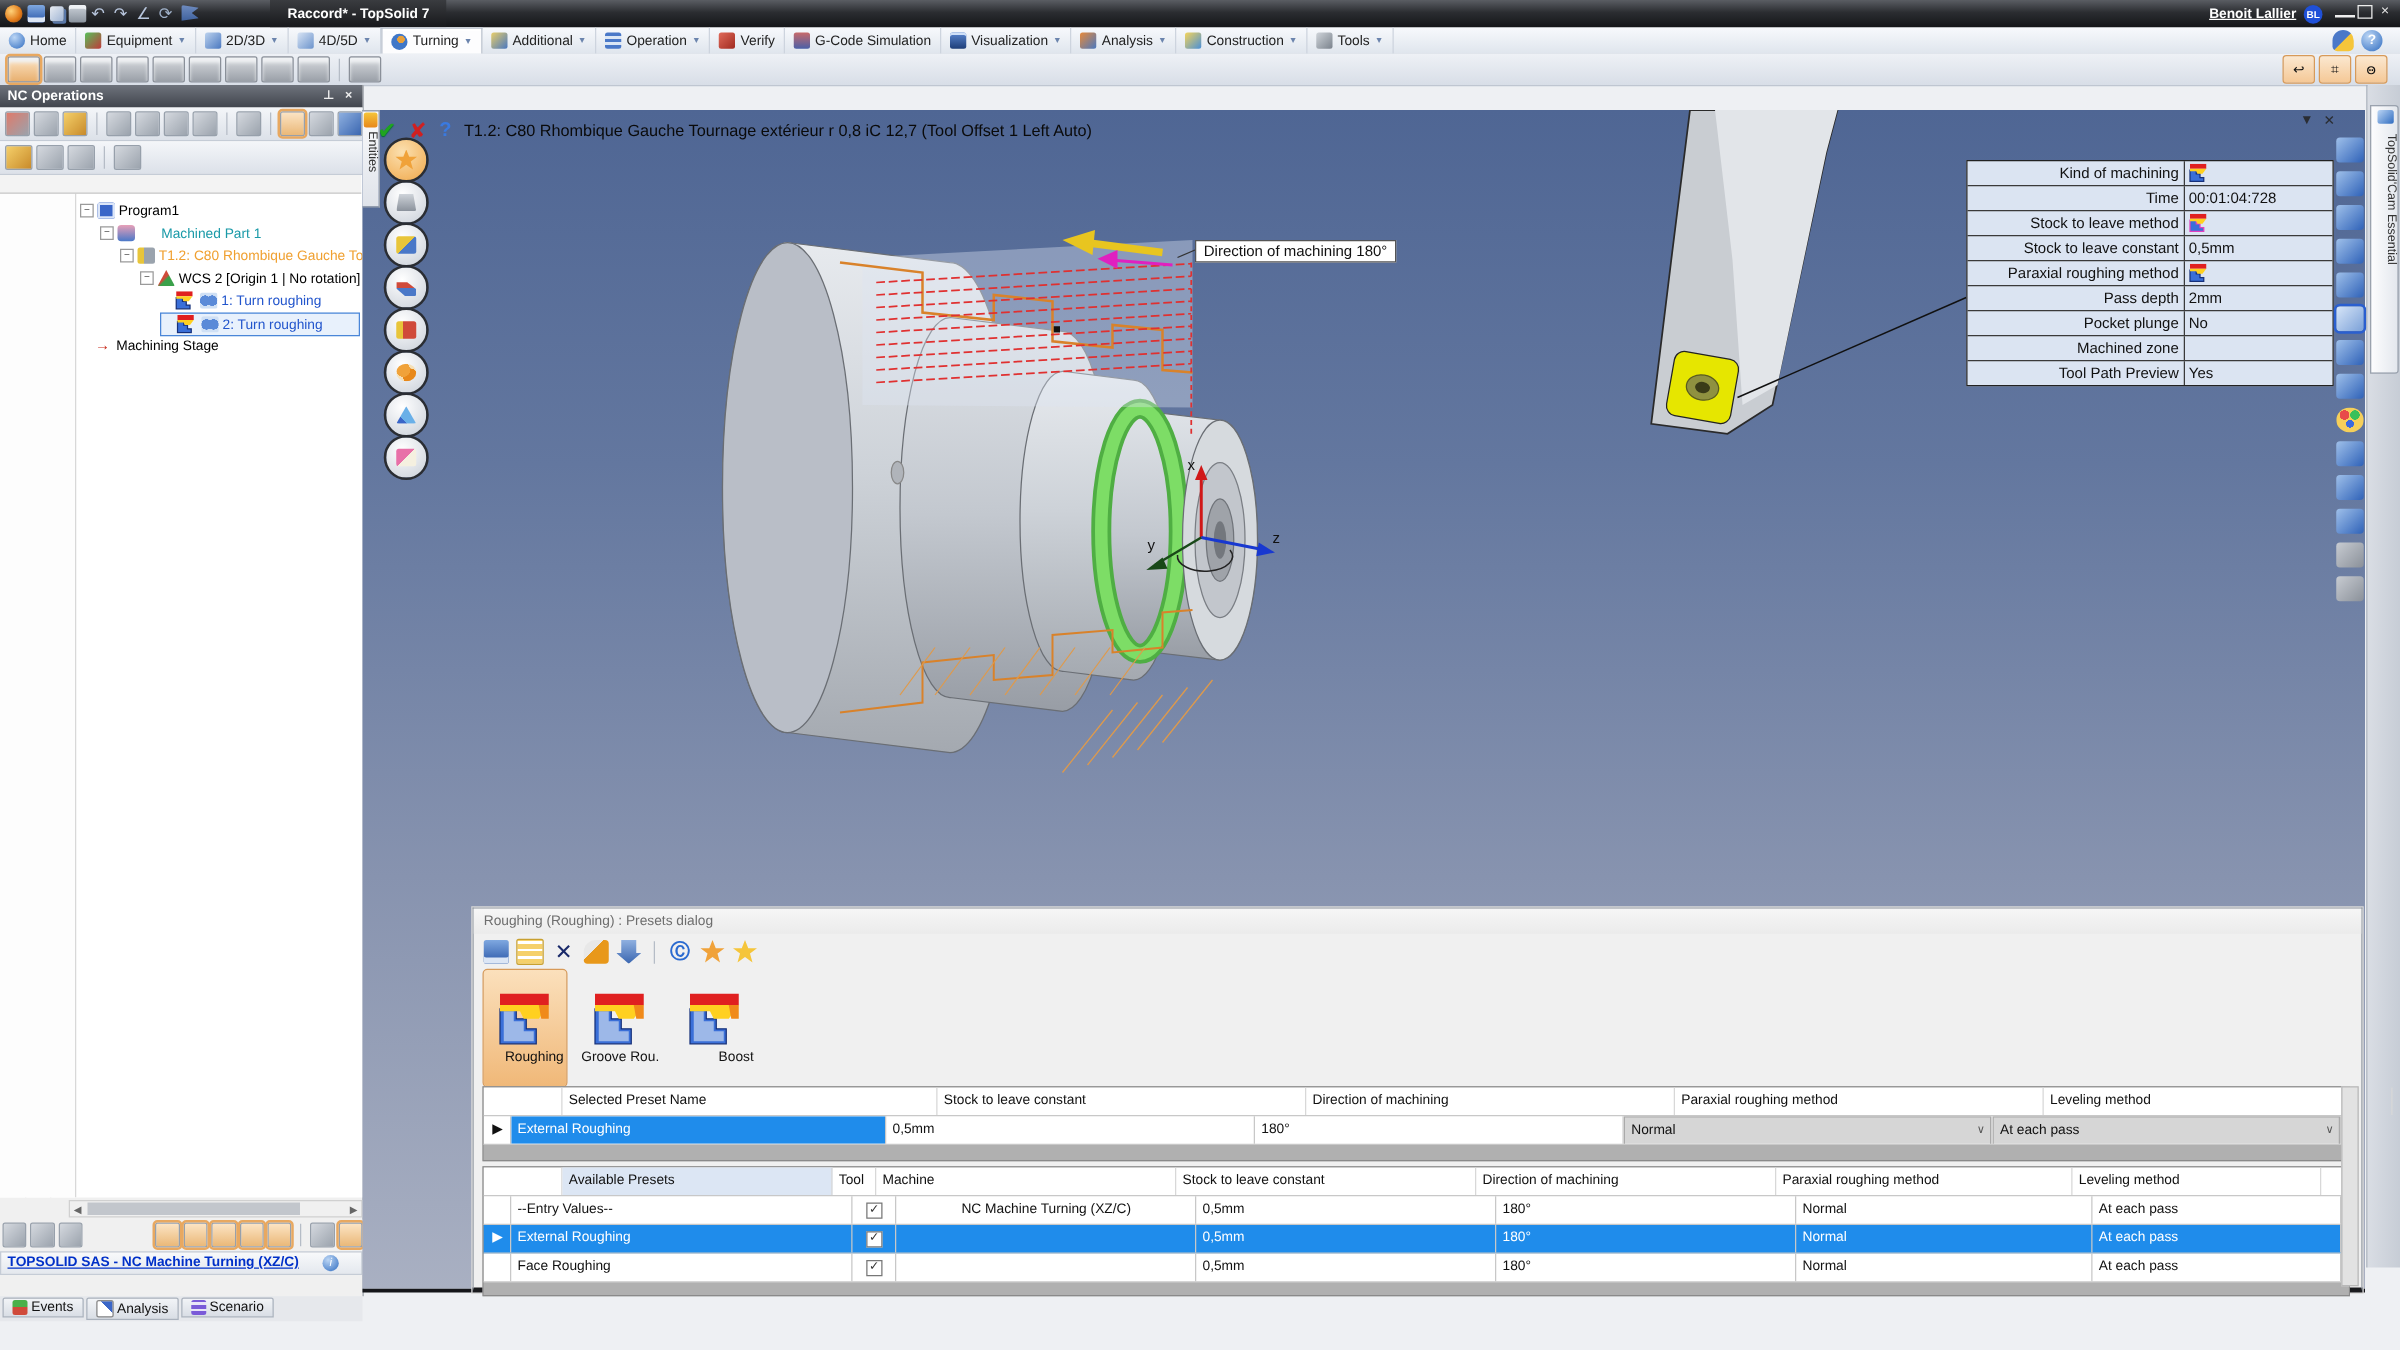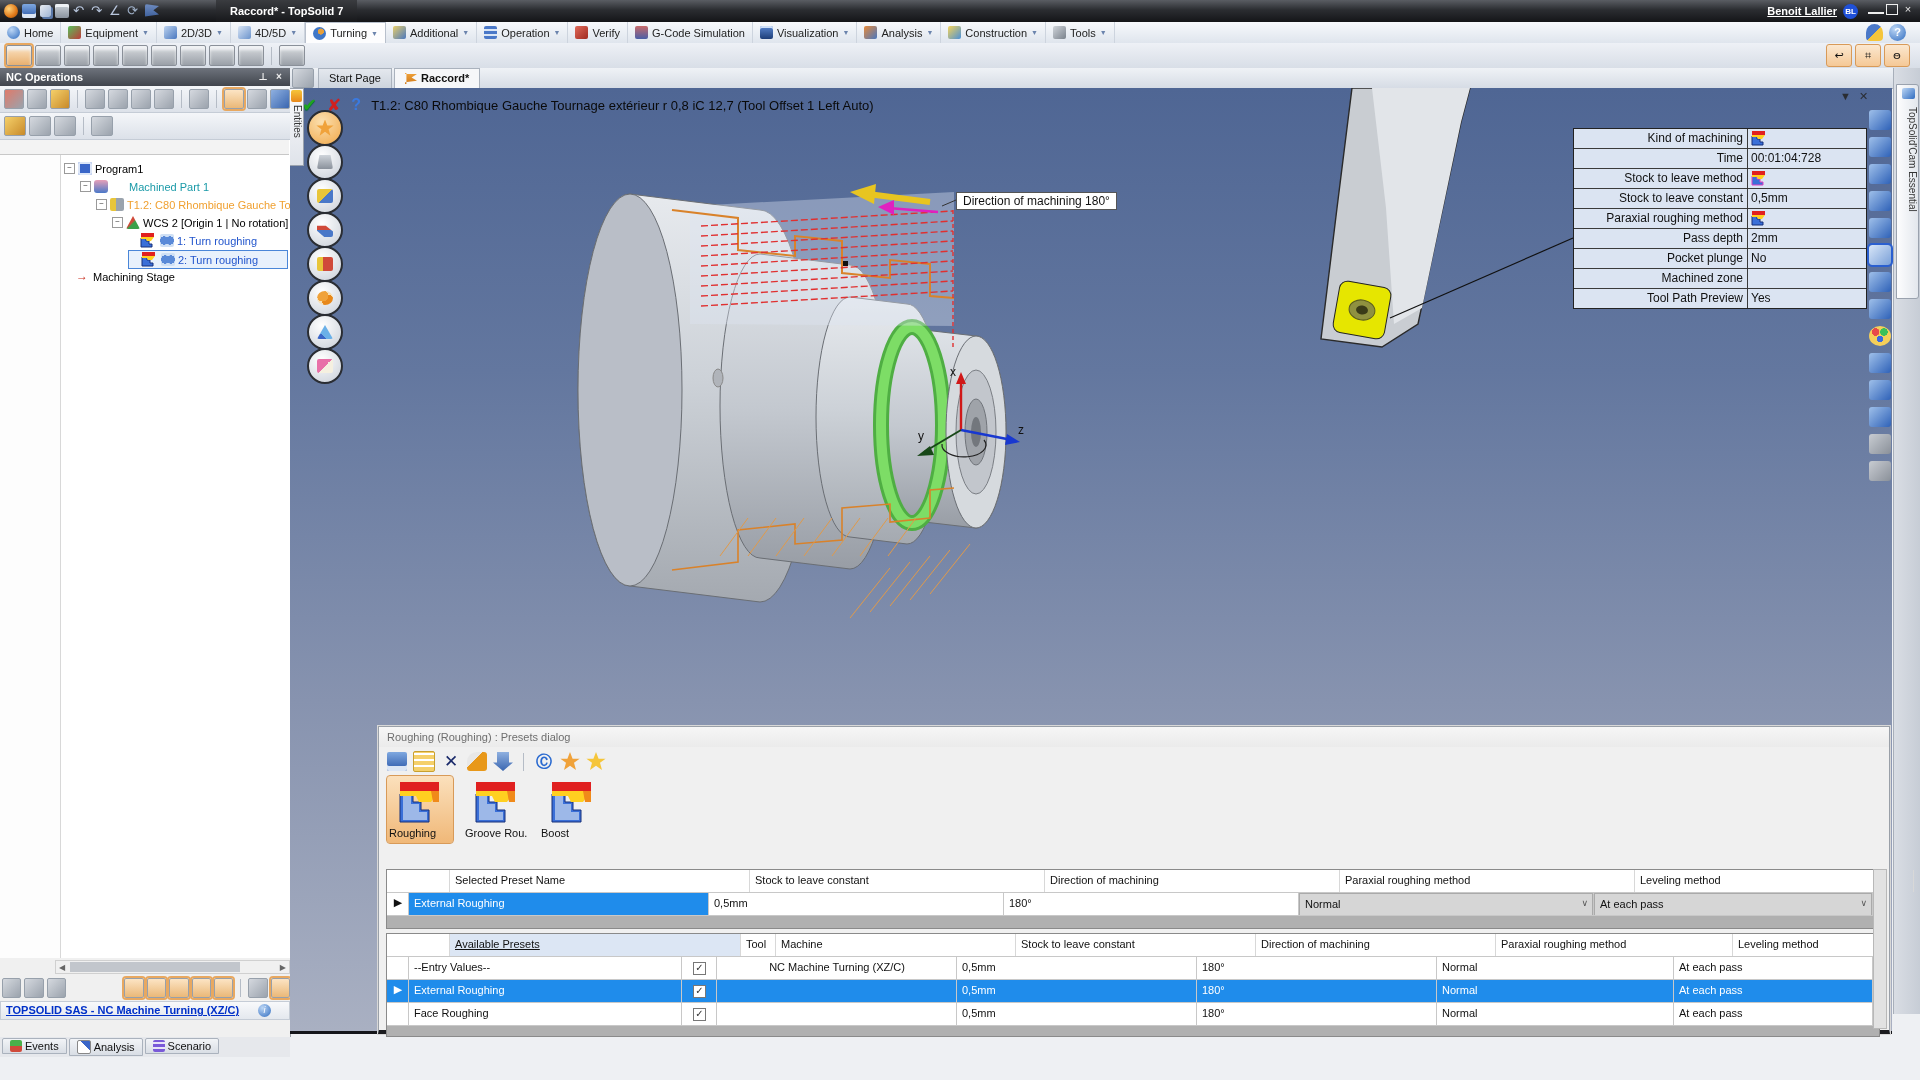--- a/index.html
+++ b/index.html
@@ -388,16 +388,6 @@
   </div>
 
   <div id="viewport" class="abs">
-    <div id="vtabs">
-        <span class="pico" style="margin: 0px 2px;"></span>
-        <div class="vtab">
-          <span>Start Page</span>
-        </div>
-        <div class="vtab active">
-          <span class="flagico"></span>
-          <span>Raccord*</span>
-        </div>
-      </div>
     <div id="canvas">
       <div id="opheader">
         <span class="okico">✔</span>

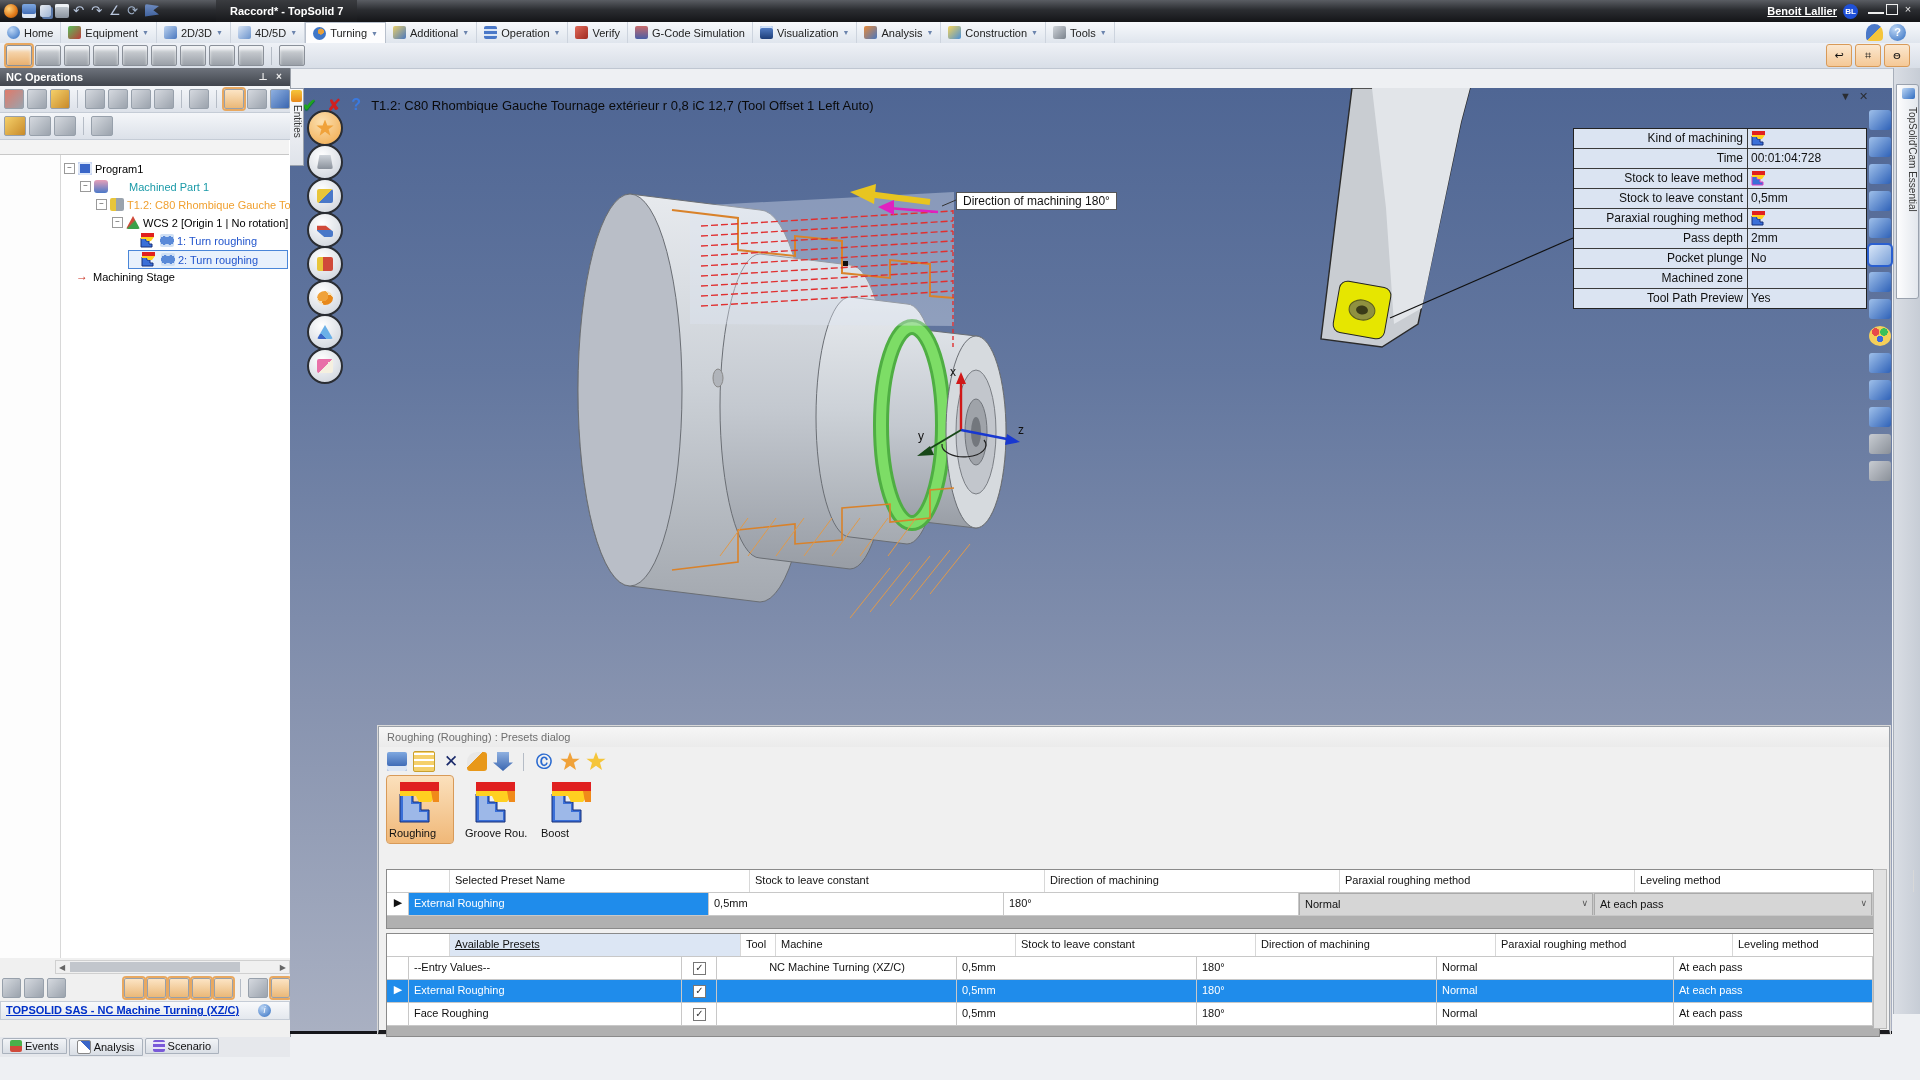--- a/index.html
+++ b/index.html
@@ -126,7 +126,7 @@
   .dico.star1{background:#f0a23a;clip-path:polygon(50% 0,63% 35%,98% 35%,70% 57%,80% 95%,50% 72%,20% 95%,30% 57%,2% 35%,37% 35%);}
   .dico.star2{background:#f5c53a;clip-path:polygon(50% 0,63% 35%,98% 35%,70% 57%,80% 95%,50% 72%,20% 95%,30% 57%,2% 35%,37% 35%);}
   #dlg-presets{display:flex;gap:10px;padding-left:8px;align-items:flex-start;}
-  .preset{width:62px;text-align:left;padding:4px 2px;border-radius:3px;}
+  .preset{width:62px;text-align:right;padding:17px 2px;border-radius:3px;}
   .preset.sel{background:linear-gradient(180deg,#fbe0bc,#f0b878);outline:1px solid #d89a58;}
   .preset .plbl{margin-top:3px;font-size:11px;white-space:nowrap;overflow:hidden;}
   .dtable{position:absolute;left:7px;background:#b0b0b0;border:1px solid #8a8a8a;}

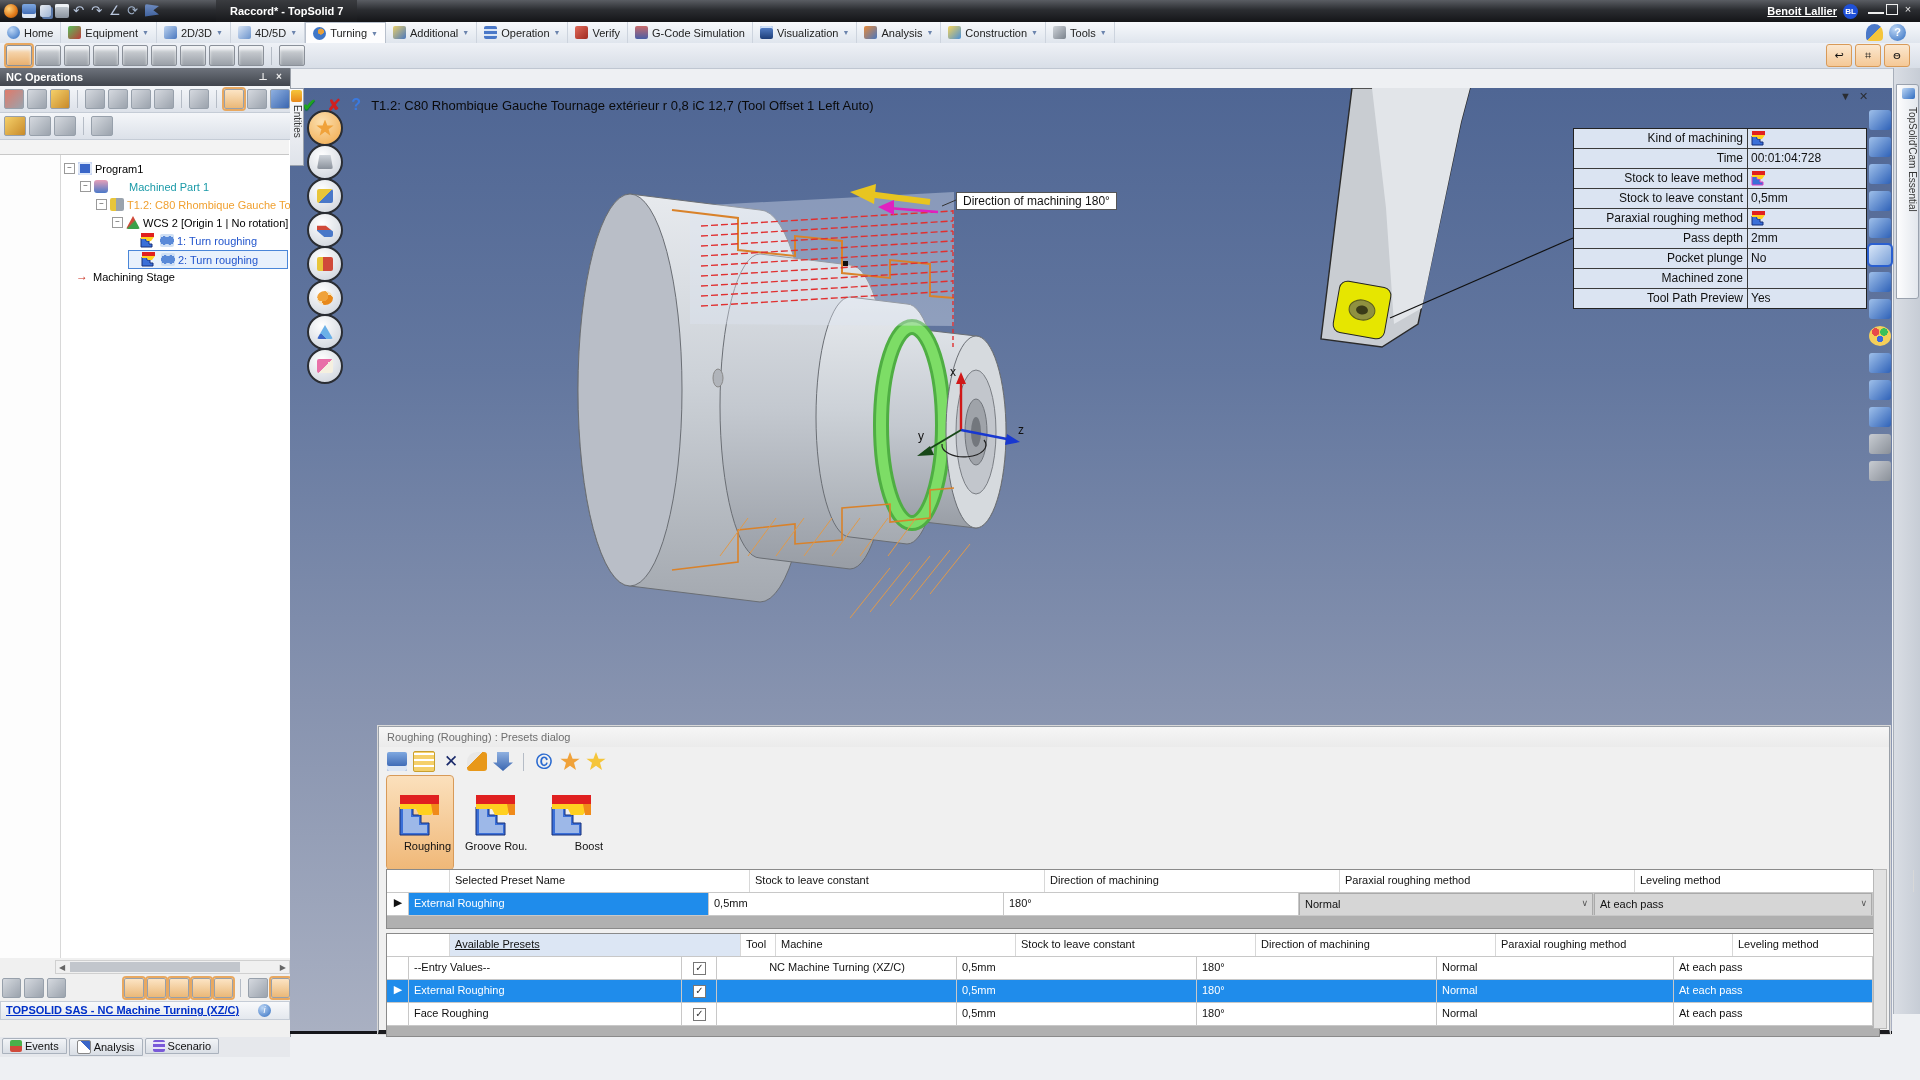--- a/index.html
+++ b/index.html
@@ -660,7 +660,7 @@
     <div id="dlg-table2" class="dtable" style="top:206px;width:1492px;">
         <div class="dt-row hdr">
           <div class="dt-cell " style="width: 22px; flex: 0 0 auto;"></div>
-          <div class="dt-cell " style="width: 291px; flex: 0 0 auto; background: rgb(220, 230, 244); text-decoration: underline;">Available Presets</div>
+          <div class="dt-cell " style="width: 216px; flex: 0 0 auto; background: rgb(220, 230, 244);">Available Presets</div>
           <div class="dt-cell " style="width: 35px; flex: 0 0 auto;">Tool</div>
           <div class="dt-cell " style="width: 240px; flex: 0 0 auto;">Machine</div>
           <div class="dt-cell " style="width: 240px; flex: 0 0 auto;">Stock to leave constant</div>

